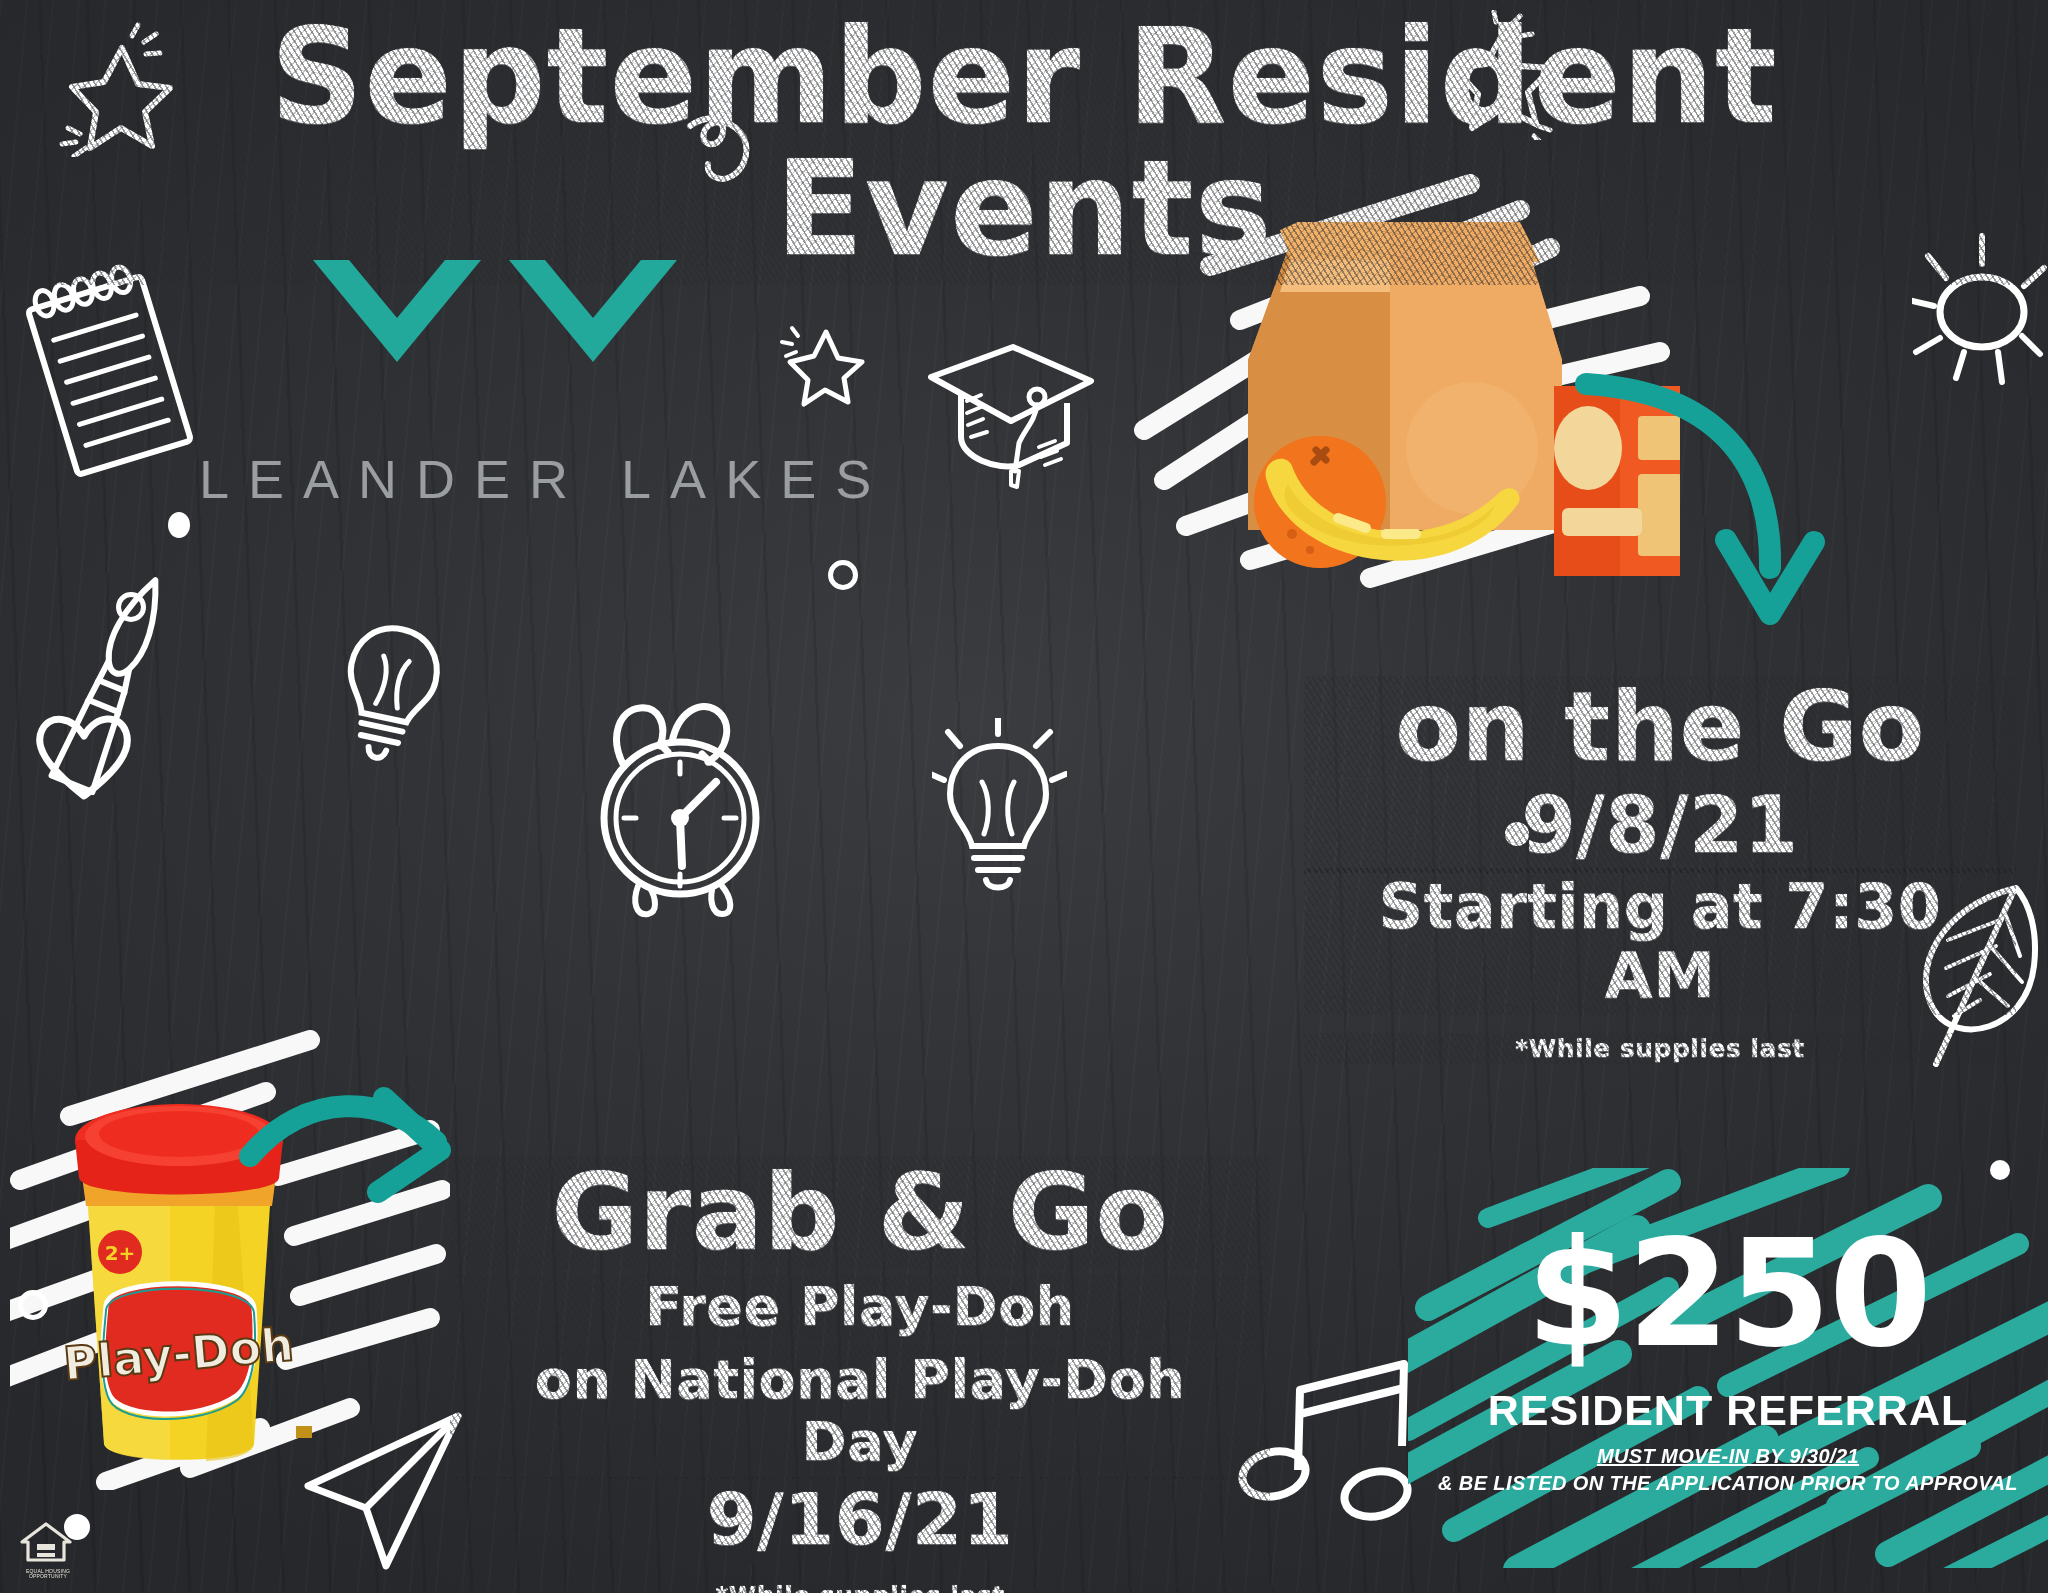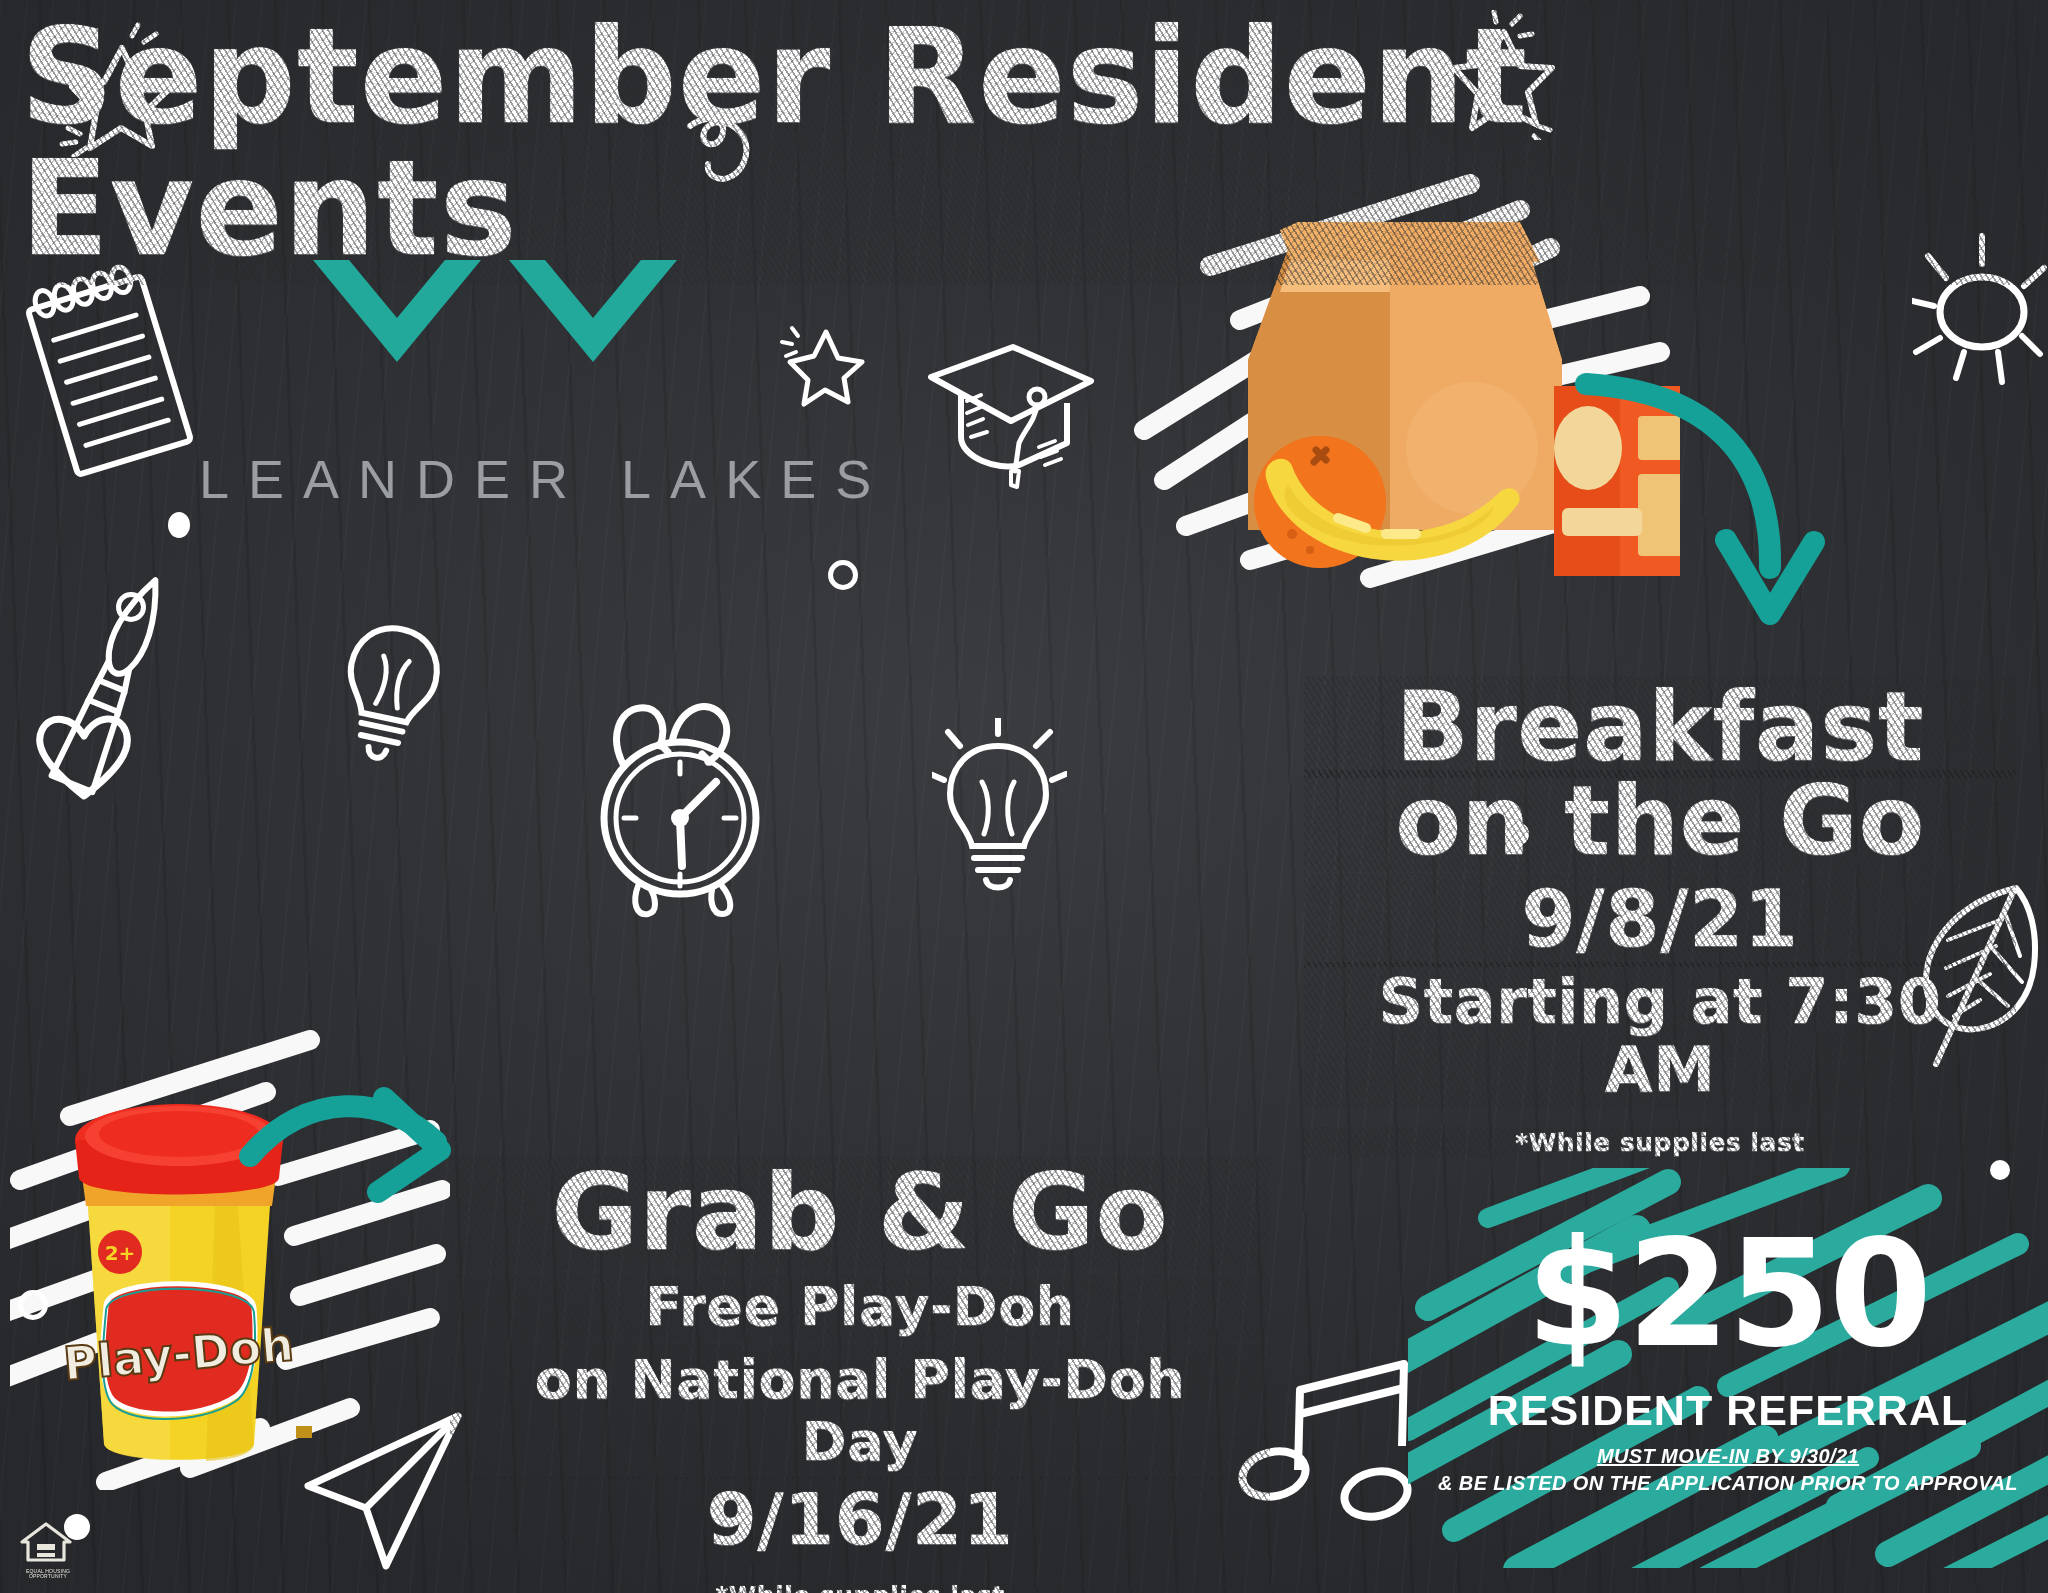--- a/index.html
+++ b/index.html
@@ -58,6 +58,7 @@
   
   #title {
     left: 0; right: 0; top: 10px;
+    text-align: center;
     z-index: 6;
   }
   #title .chalk {

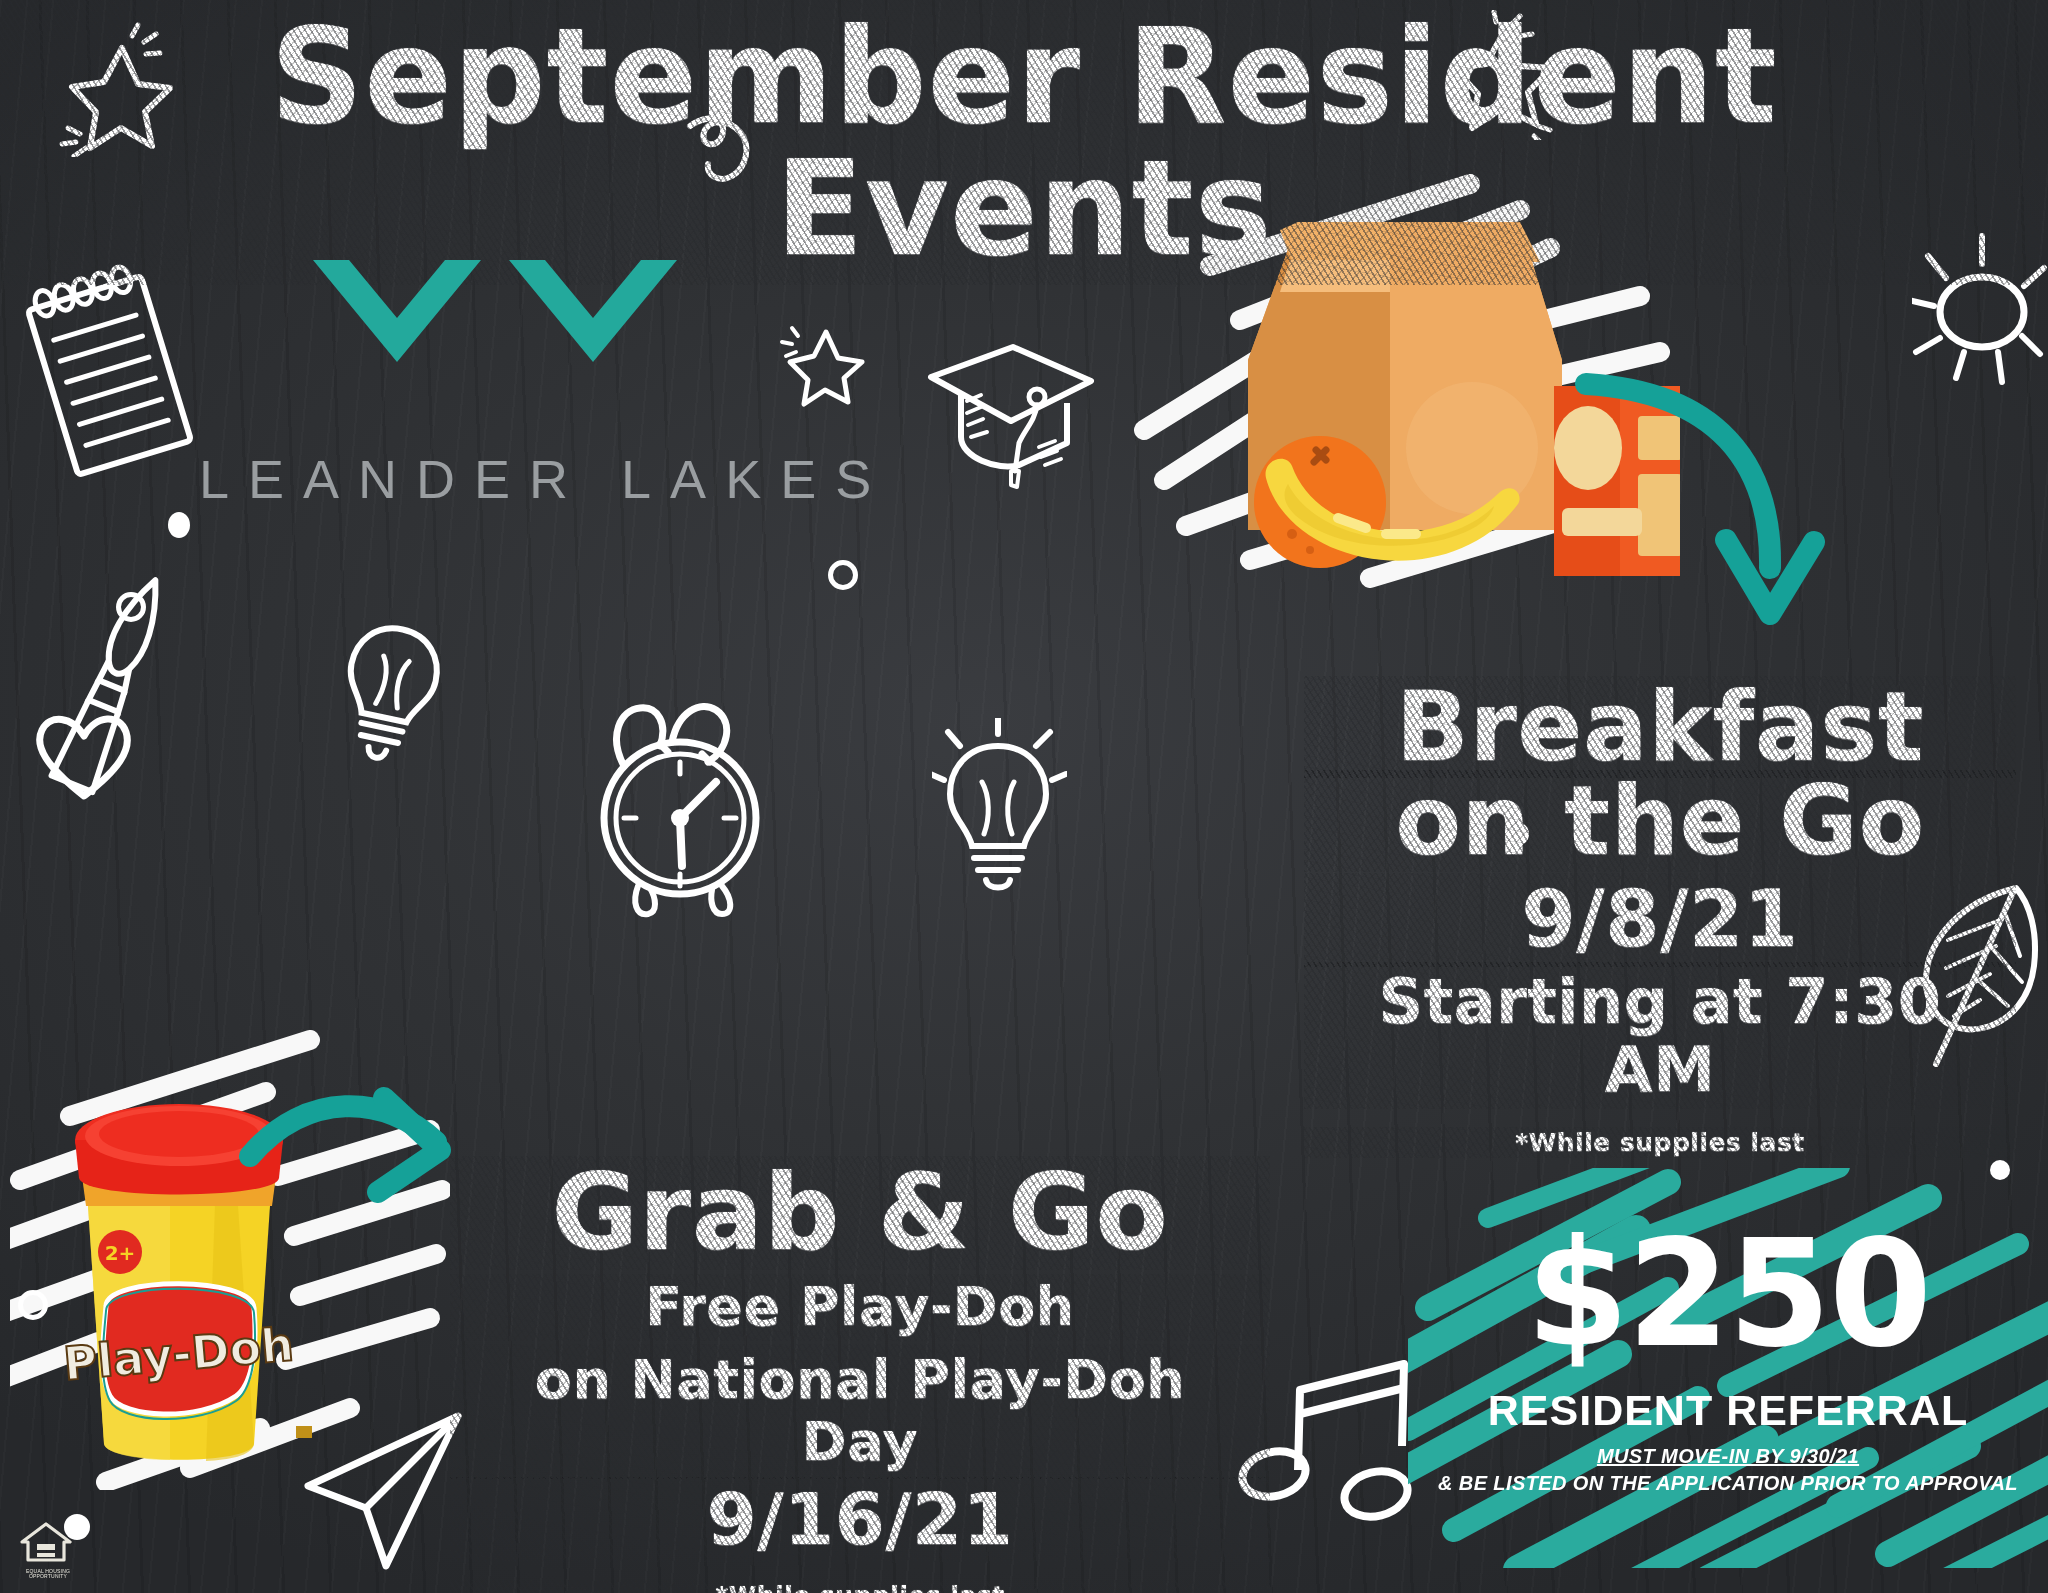--- a/index.html
+++ b/index.html
@@ -378,7 +378,6 @@
   </svg>
 
   <div id="breakfast" class="layer">
-    <div class="chalk ev-title">Breakfast</div>
     <div class="chalk ev-title">on the Go</div>
     <div class="chalk ev-date">9/8/21</div>
     <div class="chalk ev-time">Starting at 7:30 AM</div>

